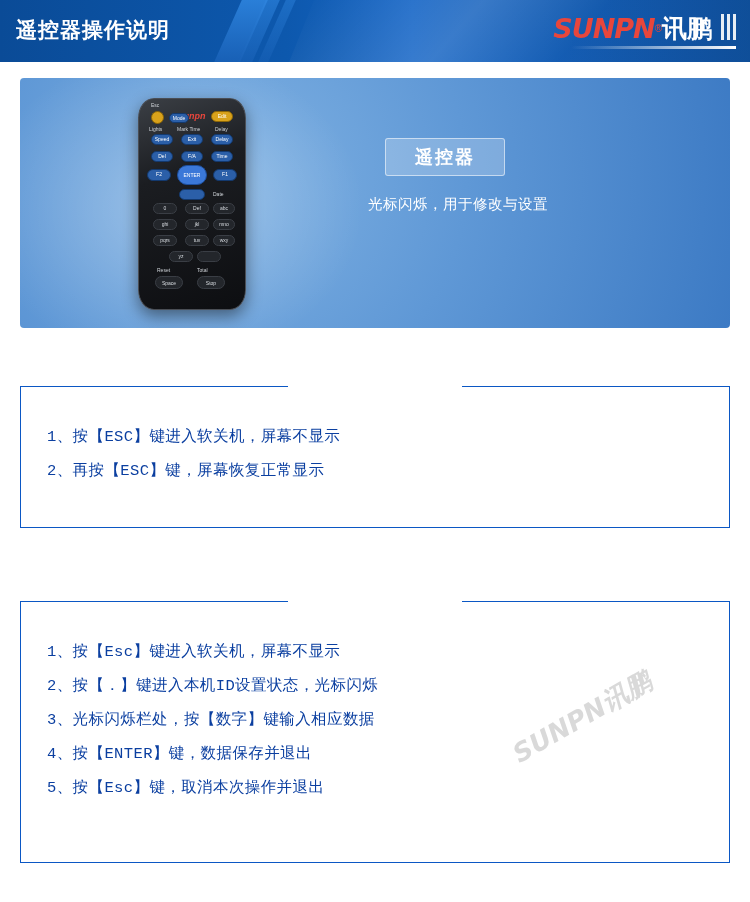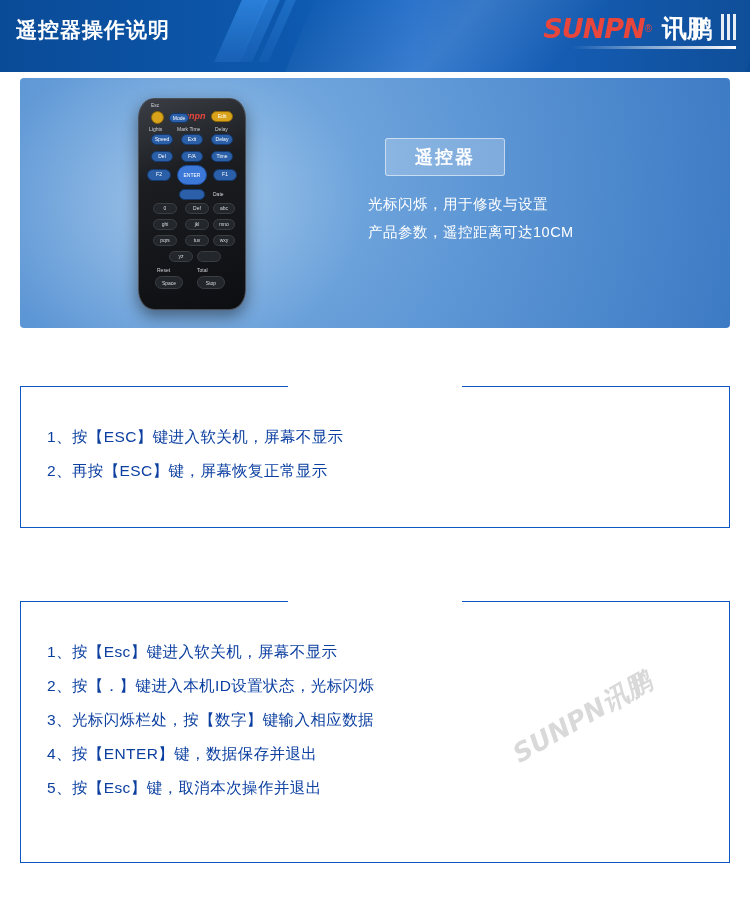--- a/index.html
+++ b/index.html
@@ -14,7 +14,7 @@
   
   .header {
     position: relative;
-    width: 750px; height: 72px;
+    width: 750px; height: 62px;
     background: #0b4f9e;
     background: linear-gradient(90deg,#0a4b97 0%, #0d58ad 38%, #1565c6 55%, #0a4b97 100%);
     overflow: hidden;

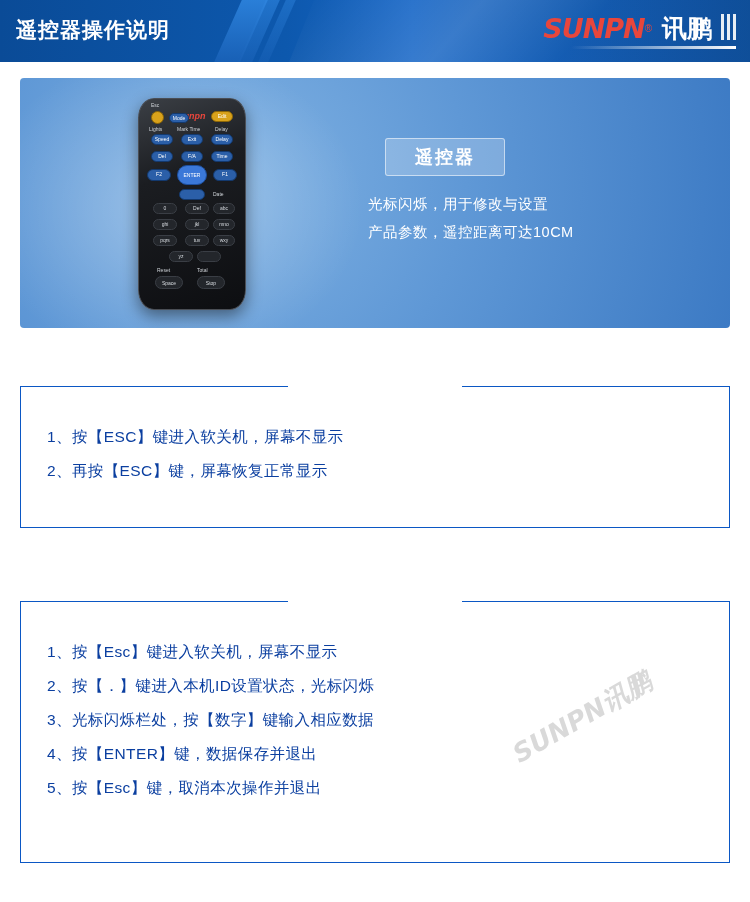--- a/index.html
+++ b/index.html
@@ -47,7 +47,7 @@
     font-family: "DejaVu Sans", sans-serif;
   }
   .brand .reg { color:#e8463c; font-size: 10px; vertical-align: super; }
-  .brand .cn { color: #ffffff; font-size: 25px; font-weight: bold; margin-left: 10px; }
+  .brand .cn { color: #ffffff; font-size: 25px; font-weight: bold; margin-left: 0; }
   .brand .bars { display:inline-block; margin-left:6px; }
   .brand .bars i {
     display:inline-block; width:3px; height:26px; background:#ffffff; margin-left:3px; opacity:.9;

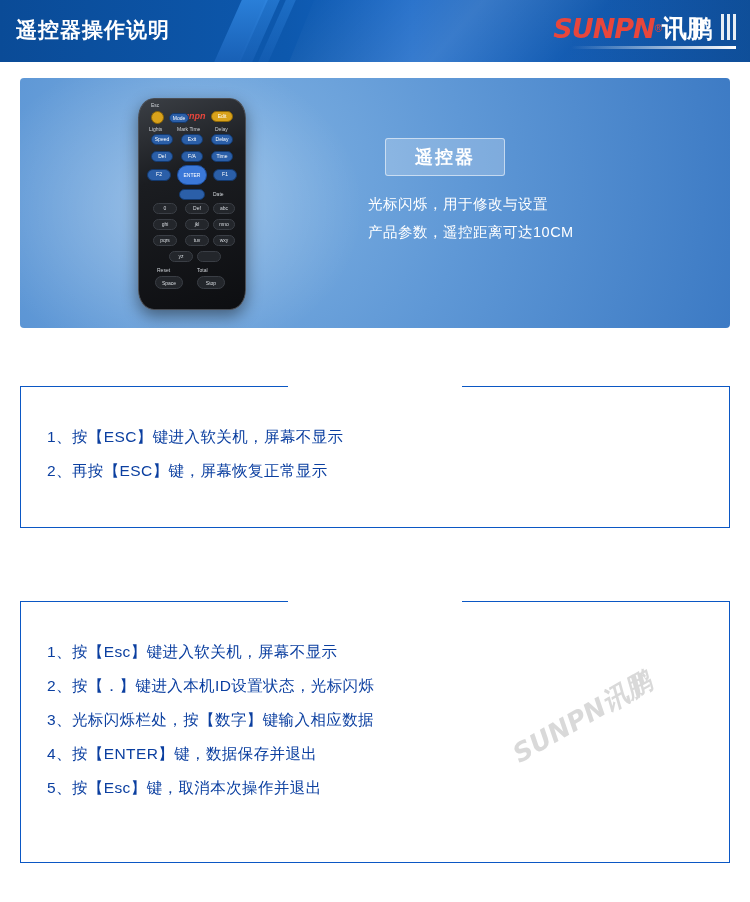--- a/index.html
+++ b/index.html
@@ -218,7 +218,6 @@
     </div>
     <div class="hero-desc">
       <div>光标闪烁，用于修改与设置</div>
-      <div>产品参数，遥控距离可达10CM</div>
     </div>
   </div>
 

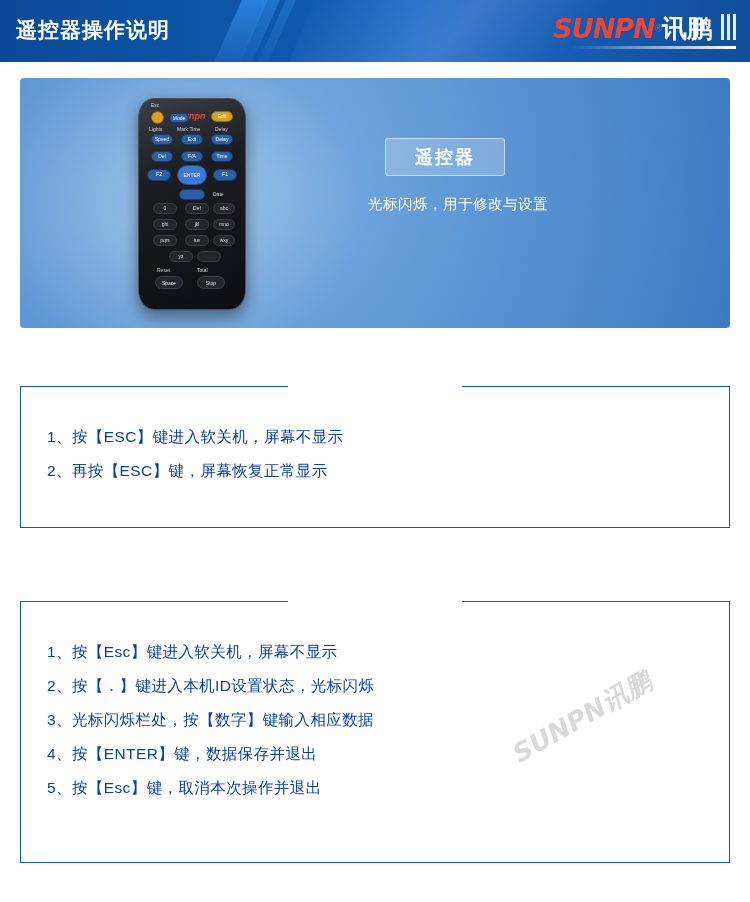--- a/index.html
+++ b/index.html
@@ -125,6 +125,7 @@
     position:absolute; top: 18px; left: 0; width: 710px;
     border: 1px solid #0b57c4; border-top: none;
     padding: 34px 0 22px 0;
+    font-family: Liberation Mono, monospace;
   }
   .sec-box .line {
     color:#0b3fa0; font-size: 15.5px; line-height: 34px;

